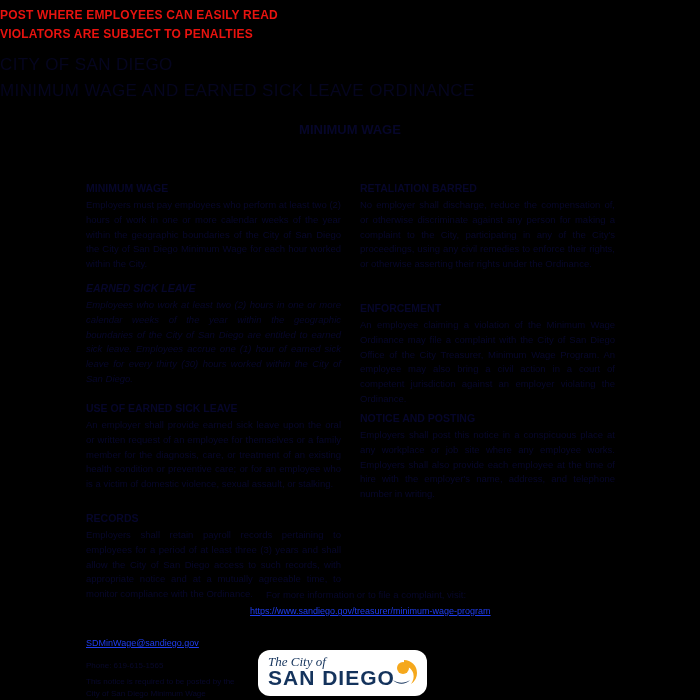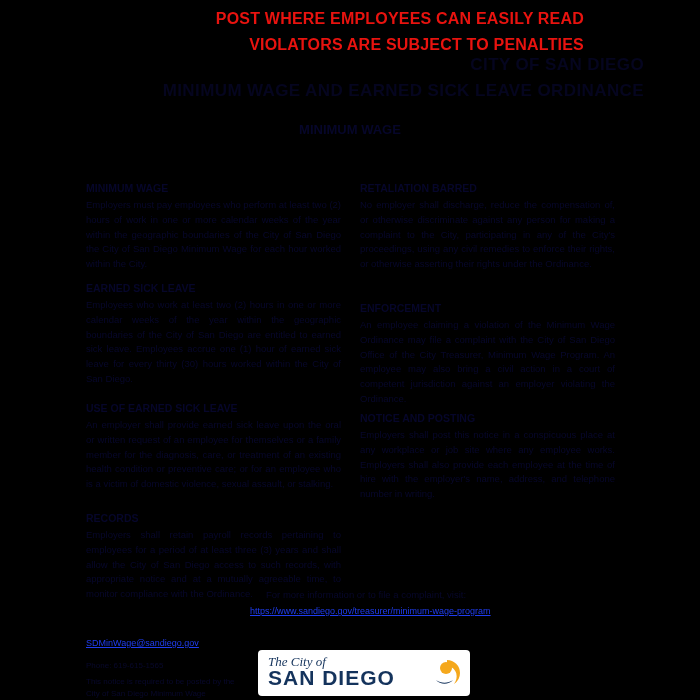--- a/index.html
+++ b/index.html
@@ -29,10 +29,10 @@
     top: 6px;
     left: 0;
     width: 584px;
-    text-align: right;
+    text-align: left;
     color: #e8130f;
     font-weight: bold;
-    font-size: 16px;
+    font-size: 12px;
     letter-spacing: 0.2px;
     line-height: 1.6;
   }

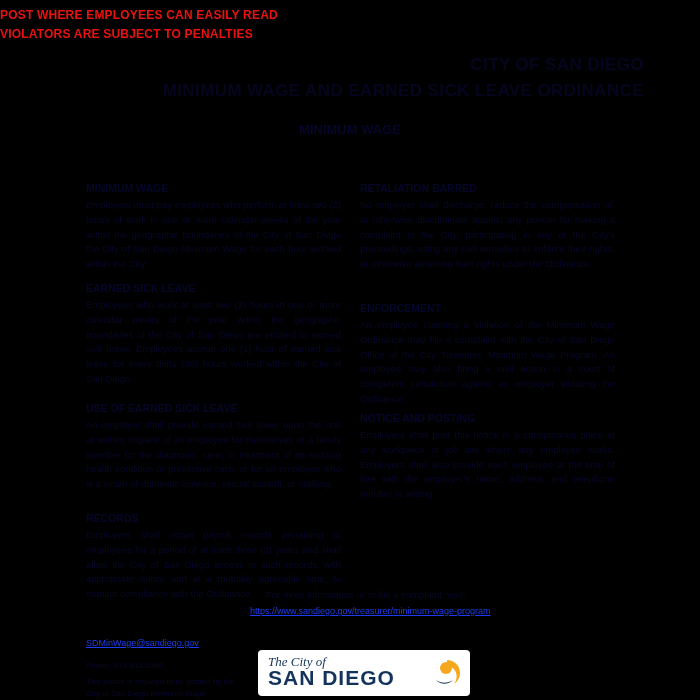--- a/index.html
+++ b/index.html
@@ -43,10 +43,10 @@
     top: 52px;
     left: 0;
     width: 644px;
-    text-align: right;
+    text-align: left;
     color: #05051f;
     font-size: 17px;
-    font-weight: bold;
+    font-weight: normal;
     letter-spacing: 0.4px;
     line-height: 1.5;
   }

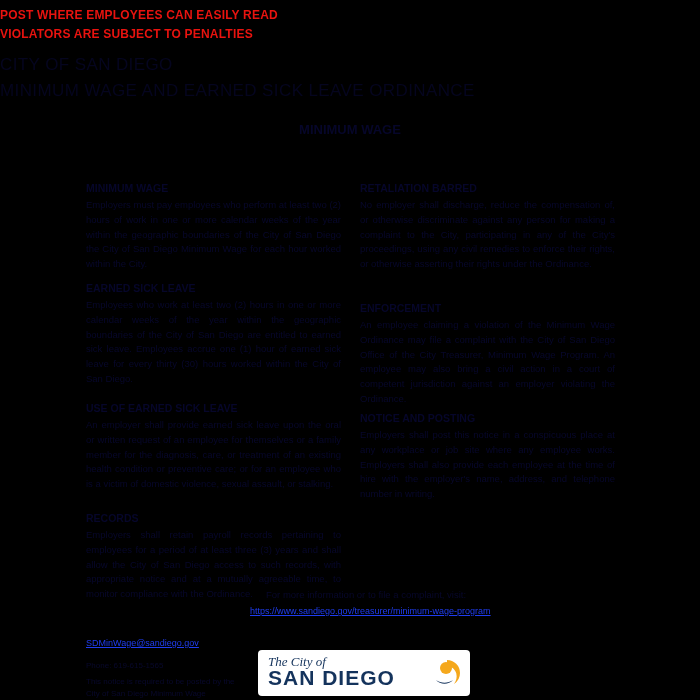--- a/index.html
+++ b/index.html
@@ -160,7 +160,7 @@
     <span>Employers must pay employees who perform at least two (2) hours of work in one or more calendar weeks of the year within the geographic boundaries of the City of San Diego the City of San Diego Minimum Wage for each hour worked within the City.</span>
   </div>
 
-  <div class="para col-left" style="top:280px;">
+  <div class="para col-left" style="top:280px;font-style:italic;">
     <span class="section-head">EARNED SICK LEAVE</span>
     <span>Employees who work at least two (2) hours in one or more calendar weeks of the year within the geographic boundaries of the City of San Diego are entitled to earned sick leave. Employees accrue one (1) hour of earned sick leave for every thirty (30) hours worked within the City of San Diego.</span>
   </div>

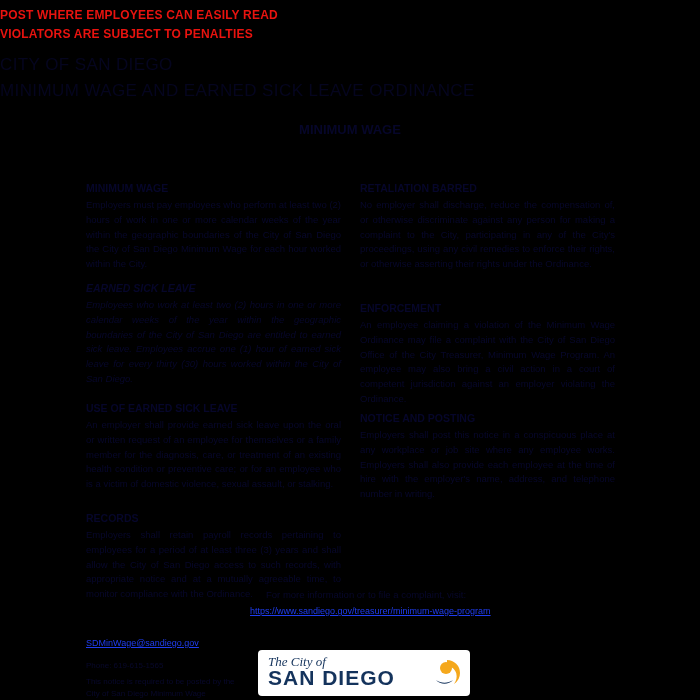--- a/index.html
+++ b/index.html
@@ -98,10 +98,10 @@
     position: absolute;
     left: 258px;
     top: 650px;
-    width: 212px;
+    width: 169px;
     height: 46px;
     background: #ffffff;
-    border-radius: 4px;
+    border-radius: 12px;
   }
   .logo .the-city {
     position: absolute;

